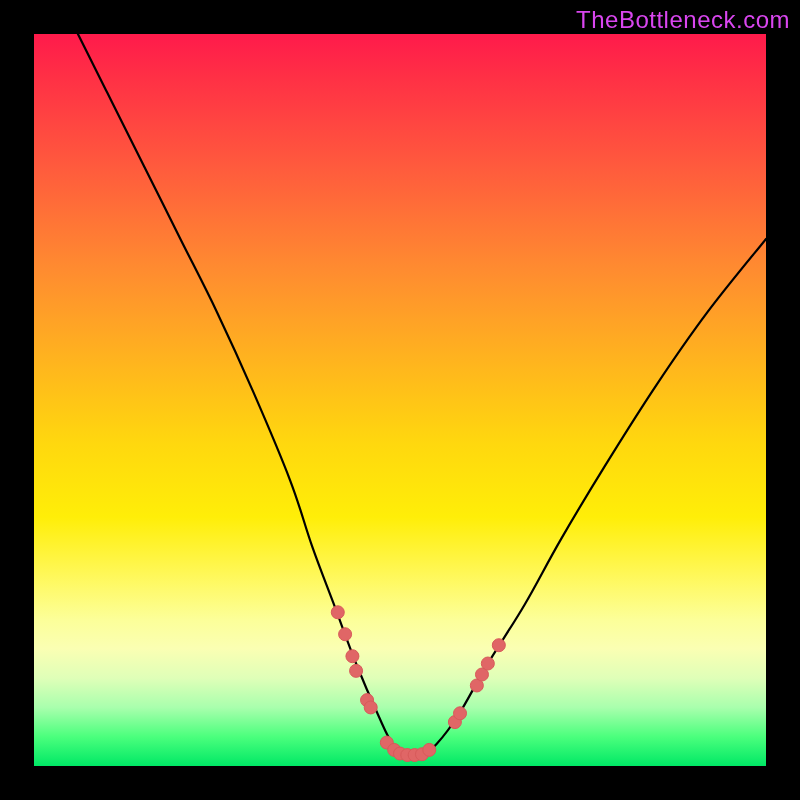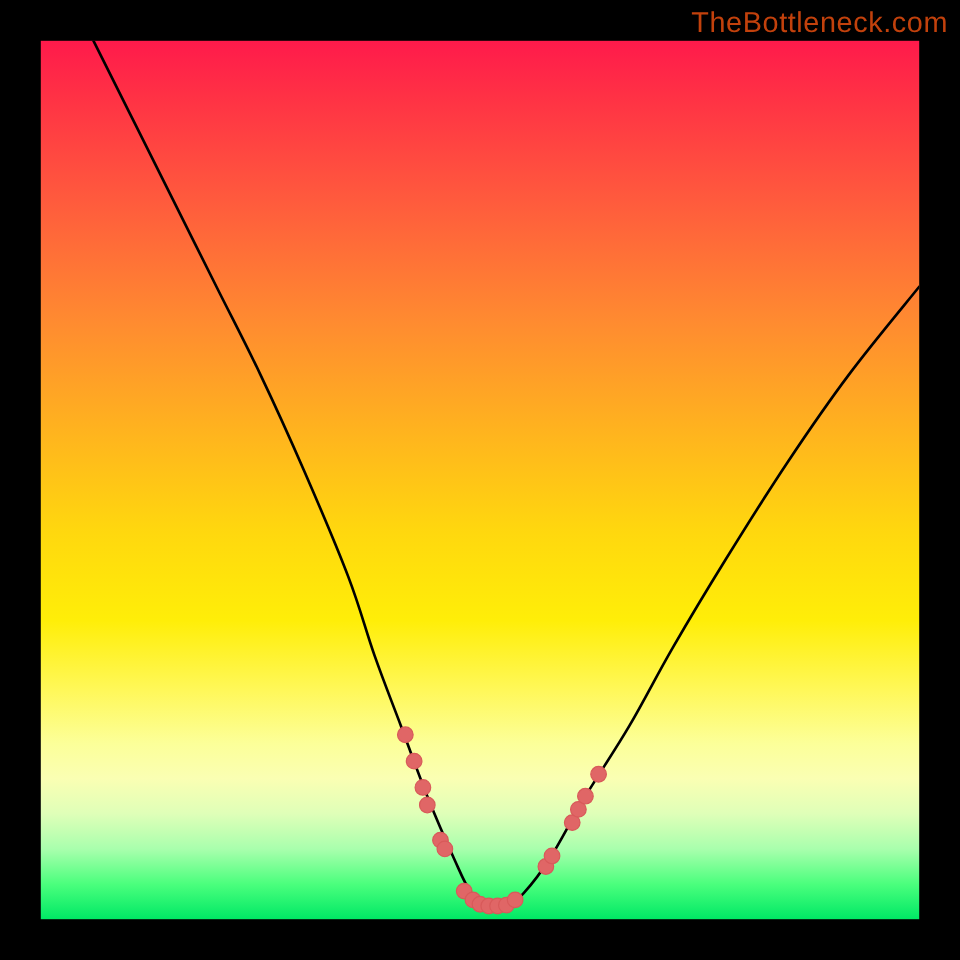--- a/index.html
+++ b/index.html
@@ -37,7 +37,7 @@
     position: absolute;
     top: 6px;
     right: 10px;
-    color: #c2410c;
+    color: #d946ef;
     font-size: 24px;
     font-weight: 500;
     letter-spacing: 0.5px;

